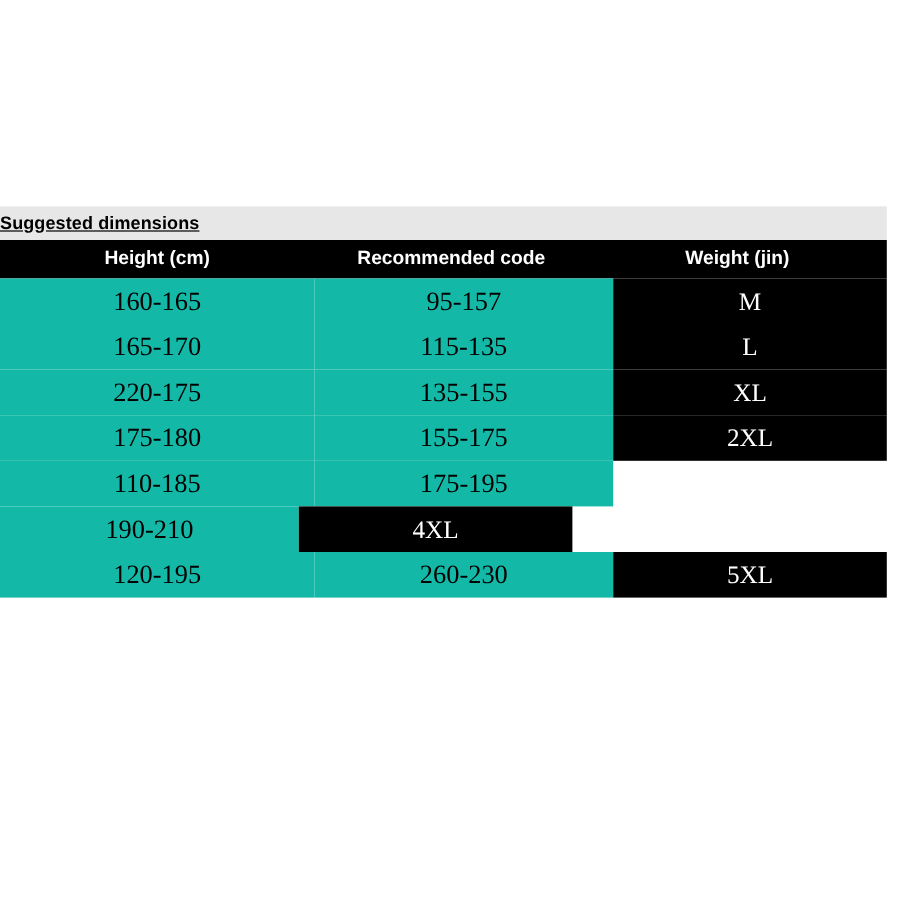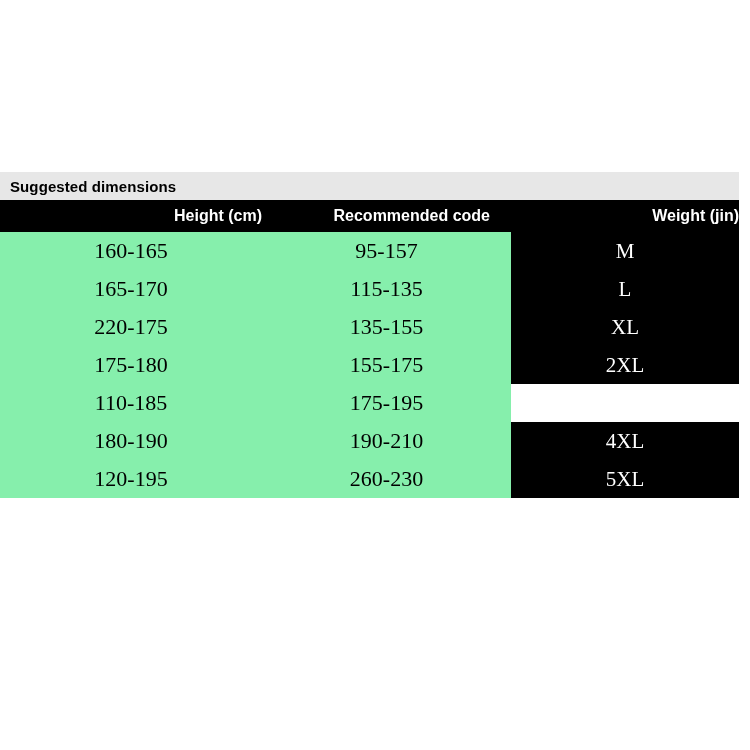--- a/index.html
+++ b/index.html
@@ -35,8 +35,8 @@
     height: 28px;
     display: flex;
     align-items: center;
-    padding-left: 10px;
     box-sizing: border-box;
+    text-decoration: underline;
   }
   .caption-text {
     font-size: 15px;

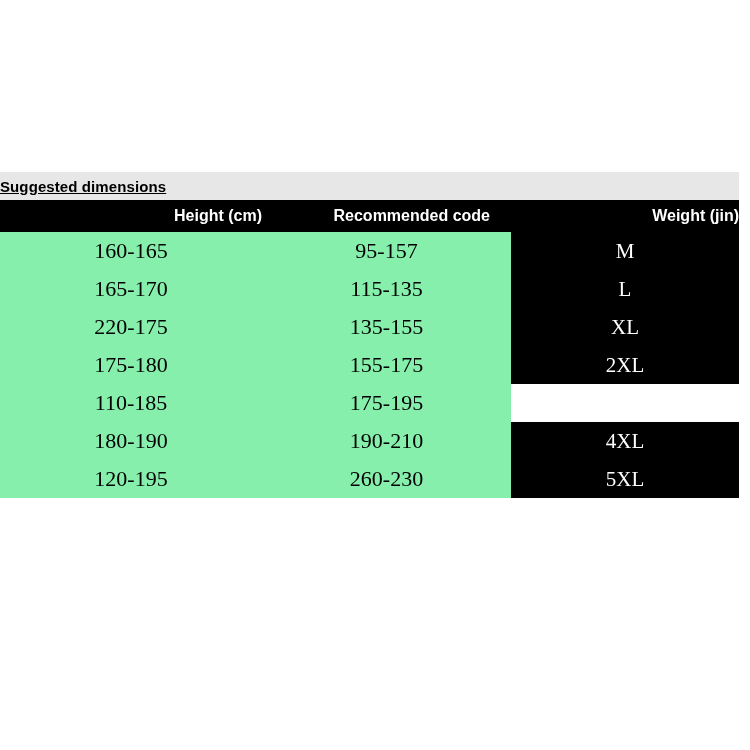--- a/index.html
+++ b/index.html
@@ -60,7 +60,7 @@
     color: #ffffff;
     font-size: 16px;
     font-weight: bold;
-    text-align: right;
+    text-align: center;
     font-family: "Liberation Sans", sans-serif;
   }
 

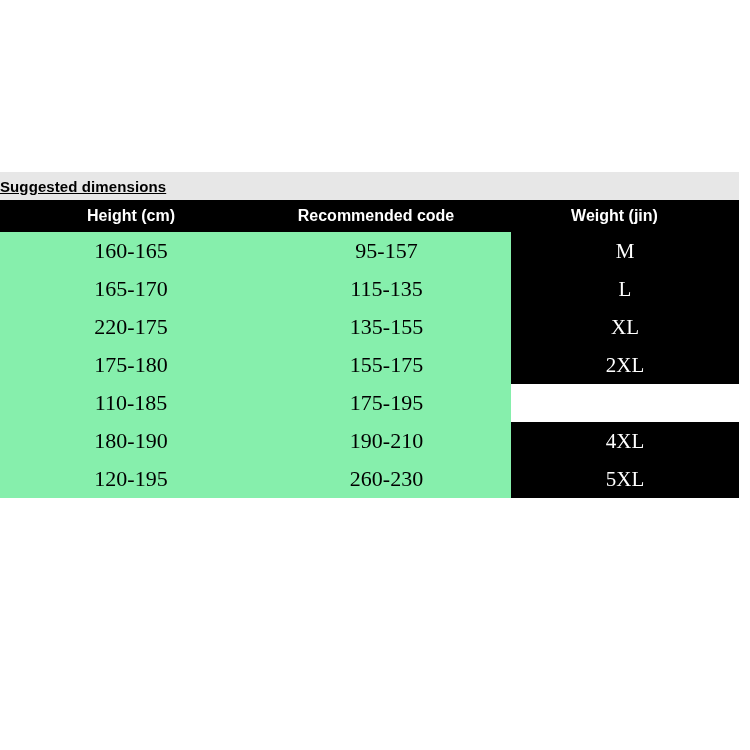--- a/index.html
+++ b/index.html
@@ -81,7 +81,7 @@
     color: #000000;
   }
   .cell.height-cell, .cell.weight-cell {
-    background: #86efac;
+    background: #14b8a6;
     color: #000000;
     line-height: 38px;
   }

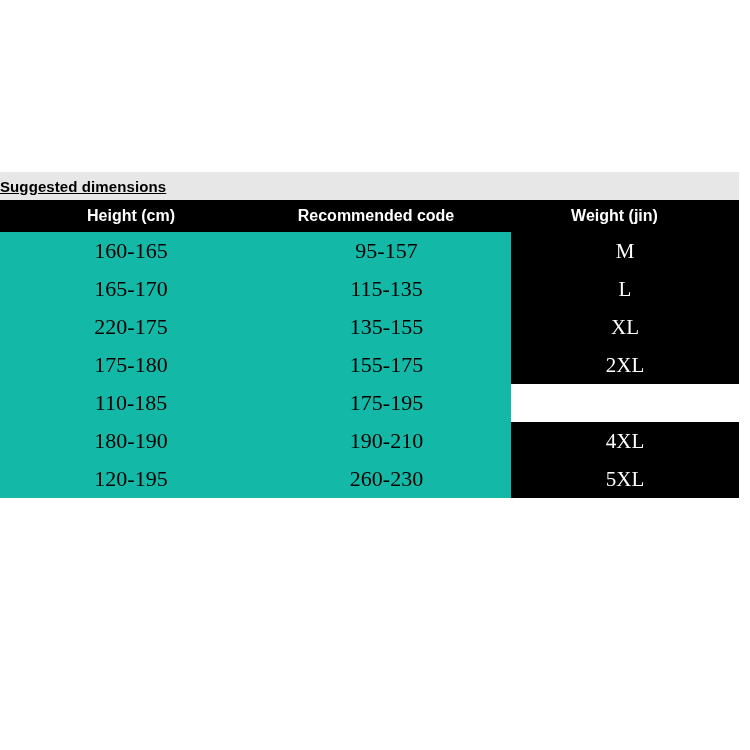--- a/index.html
+++ b/index.html
@@ -141,7 +141,6 @@
       </div>
 
       <div class="body-row">
-        <div class="cell height-cell col-height">180-190</div>
         <div class="cell weight-cell col-weight">190-210</div>
         <div class="cell code-cell col-code">4XL</div>
       </div>

